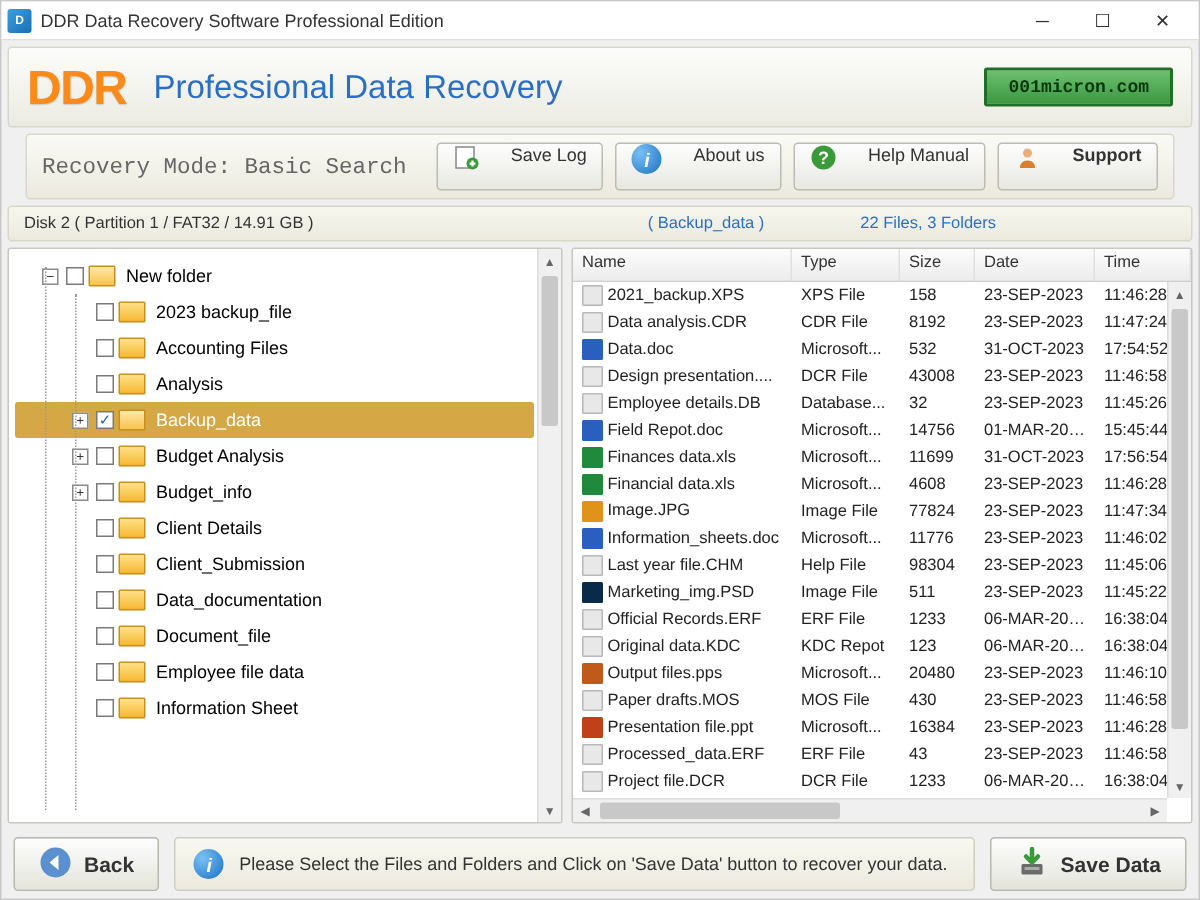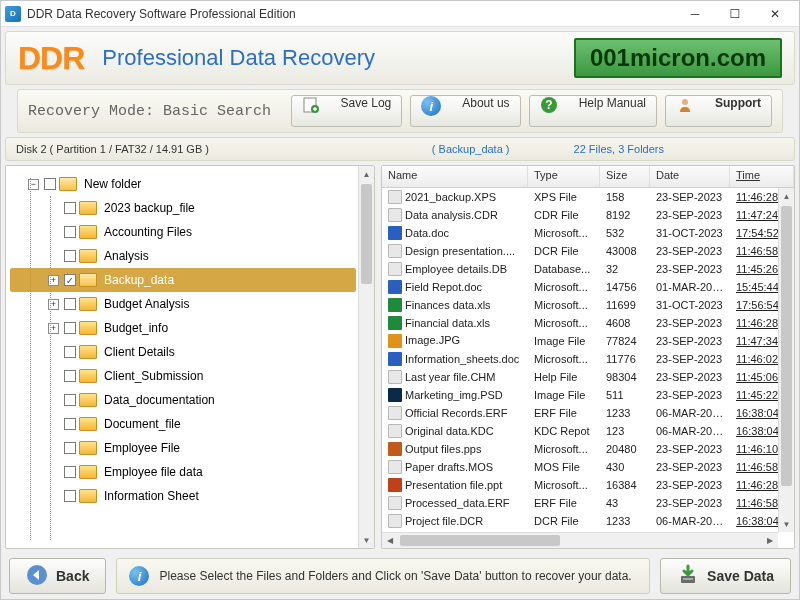--- a/index.html
+++ b/index.html
@@ -16,7 +16,7 @@
 .banner { height: 54px; background: linear-gradient(#fcfcfa,#ebebe3); border: 1px solid #d8d8c8; margin: 4px; border-radius: 3px; display: flex; align-items: center; padding: 0 12px; }
 .ddr-logo { font-size: 32px; font-weight: bold; color: #fa8a1a; letter-spacing: -1px; text-shadow: 0 1px 1px rgba(0,0,0,0.15); margin-right: 18px; font-family: Arial, sans-serif; }
 .banner-title { font-size: 22px; color: #2a6fc5; font-weight: 500; flex: 1; }
-.site-badge { background: linear-gradient(#6ec070,#3b9840); border: 2px solid #1f6f25; color: #06380c; font-size: 24px; font-weight: bold; padding: 4px 14px; border-radius: 2px; font-family: Liberation Sans, sans-serif; }
+.site-badge { background: linear-gradient(#6ec070,#3b9840); border: 2px solid #1f6f25; color: #06380c; font-size: 12px; font-weight: bold; padding: 4px 14px; border-radius: 2px; font-family: Liberation Mono, monospace; }
 
 .toolbar { height: 44px; background: linear-gradient(#fafaf5,#eceadf); border: 1px solid #d8d8c8; margin: 0 16px; border-radius: 3px; display: flex; align-items: center; padding: 0 10px; gap: 8px; }
 .mode-label { font-family: "Consolas","Courier New",monospace; font-size: 15px; color: #666; flex: 1; }

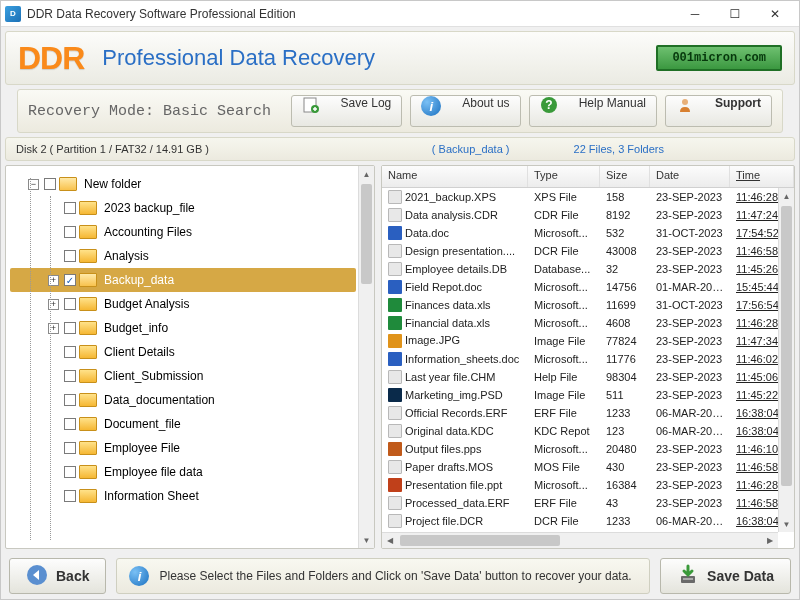--- a/index.html
+++ b/index.html
@@ -56,7 +56,7 @@
 
 .file-header { display: flex; height: 22px; background: linear-gradient(#fcfcfc,#ececec); border-bottom: 1px solid #d0d0d0; font-size: 11px; color: #333; }
 .fh { padding: 3px 6px; border-right: 1px solid #e0e0e0; }
-.col-name { width: 146px; } .col-type { width: 72px; } .col-size { width: 50px; } .col-date { width: 80px; } .col-time { flex:1;text-decoration:underline; }
+.col-name { width: 146px; } .col-type { width: 72px; } .col-size { width: 50px; } .col-date { width: 80px; } .col-time { flex:1; }
 .file-body { flex: 1; overflow: hidden; position: relative; }
 .file-row { display: flex; height: 18px; align-items: center; font-size: 11px; color: #222; }
 .file-row .cell { padding: 0 6px; white-space: nowrap; overflow: hidden; text-overflow: ellipsis; }

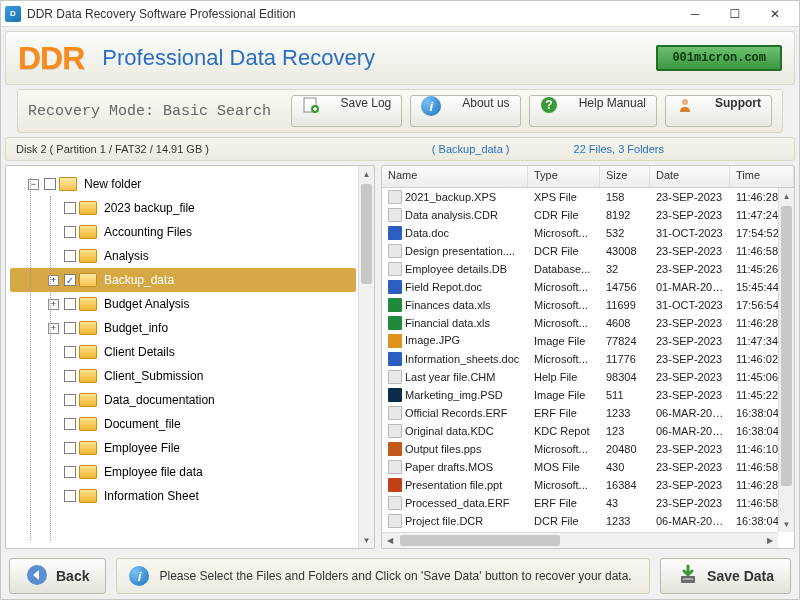--- a/index.html
+++ b/index.html
@@ -216,12 +216,6 @@
               <span class="exp blank"></span>
               <span class="chk"></span>
               <span class="folder-icon"></span>
-              <span class="tree-label">Employee File</span>
-            </div>
-            <div class="tree-line">
-              <span class="exp blank"></span>
-              <span class="chk"></span>
-              <span class="folder-icon"></span>
               <span class="tree-label">Employee file data</span>
             </div>
             <div class="tree-line">

